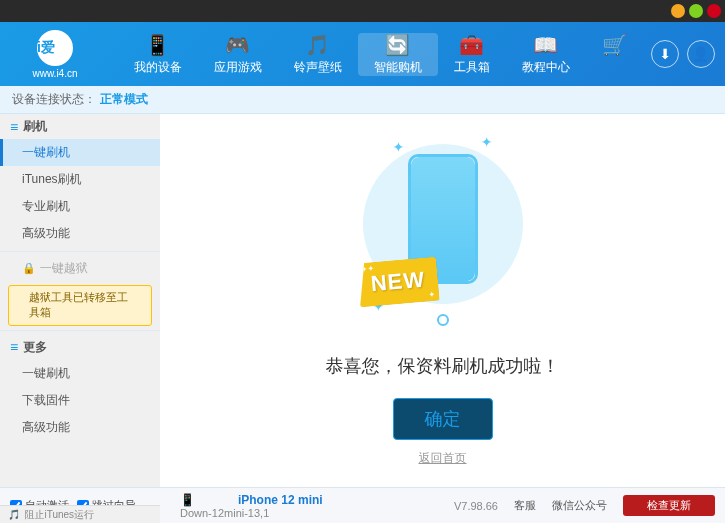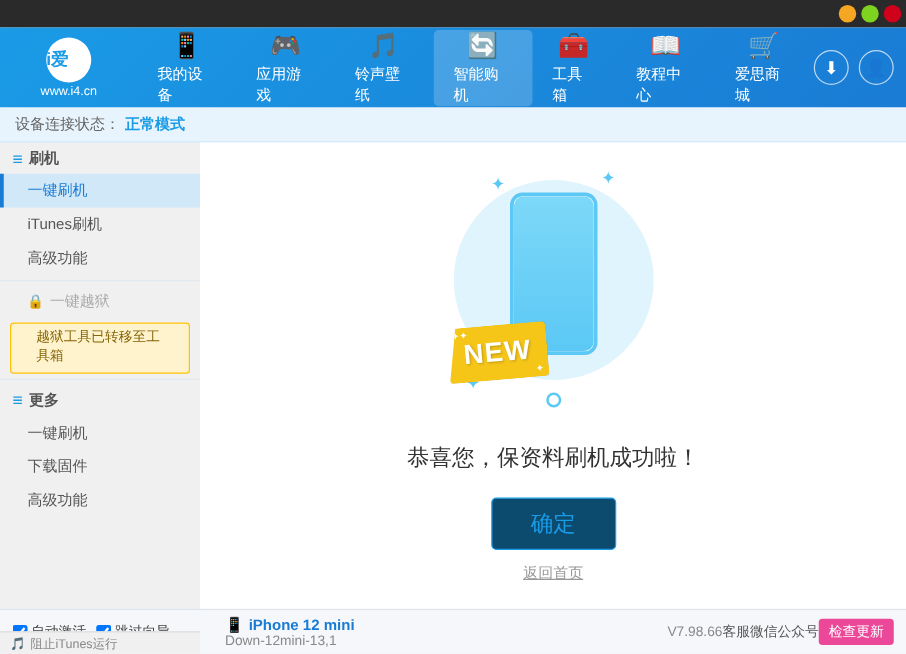--- a/index.html
+++ b/index.html
@@ -392,7 +392,6 @@
     </div>
     <div class="nav-item">
       <div class="nav-icon">🛒</div>
-      <div>爱思商城</div>
     </div>
   </div>
   <div class="header-right">

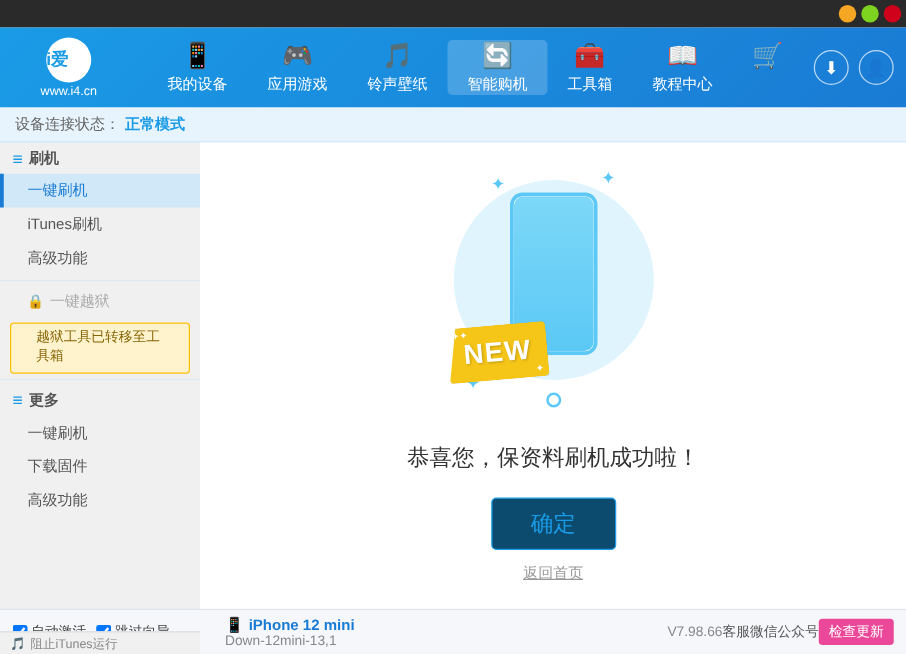--- a/index.html
+++ b/index.html
@@ -421,6 +421,9 @@
         <span>iTunes刷机</span>
       </div>
       <div class="sidebar-item">
+        <span>专业刷机</span>
+      </div>
+      <div class="sidebar-item">
         <span>高级功能</span>
       </div>
 

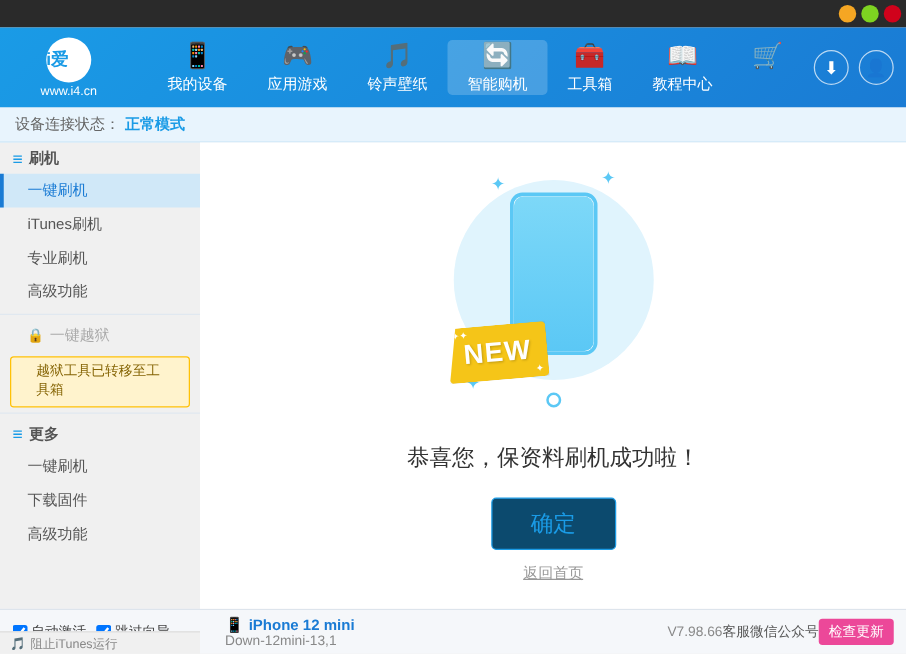--- a/index.html
+++ b/index.html
@@ -315,6 +315,7 @@
       font-size: 12px;
       font-weight: bold;
       color: #1a7bd4;
+      margin-left: 39px;
     }
     .device-detail {
       font-size: 11px;

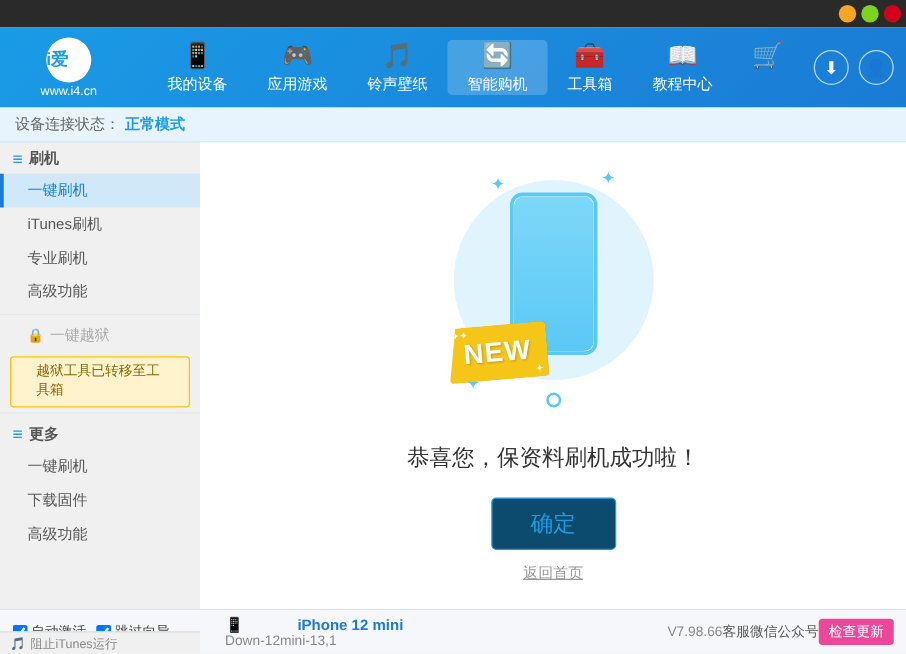--- a/index.html
+++ b/index.html
@@ -324,6 +324,7 @@
     .bottom-right {
       display: flex;
       align-items: center;
+      gap: 16px;
       font-size: 11px;
       color: #666;
     }

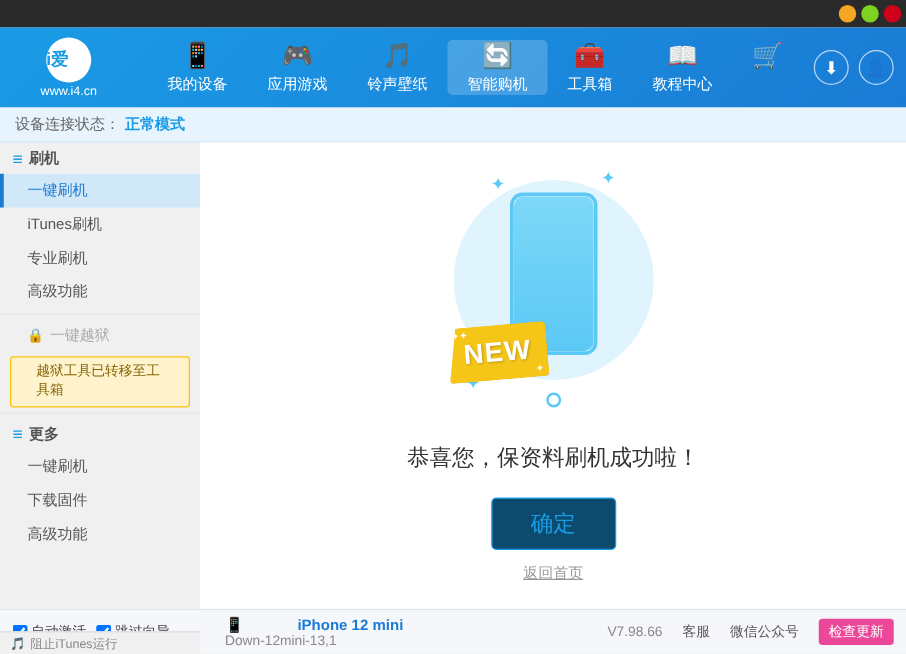--- a/index.html
+++ b/index.html
@@ -331,9 +331,9 @@
     .bottom-version { color: #888; }
     .bottom-link { color: #555; cursor: pointer; }
     .update-btn {
-      background: #ec4899;
-      color: white;
-      padding: 3px 8px;
+      background: #b91c1c;
+      color: white;
+      padding: 3px 24px;
       border-radius: 3px;
       font-size: 11px;
       cursor: pointer;

